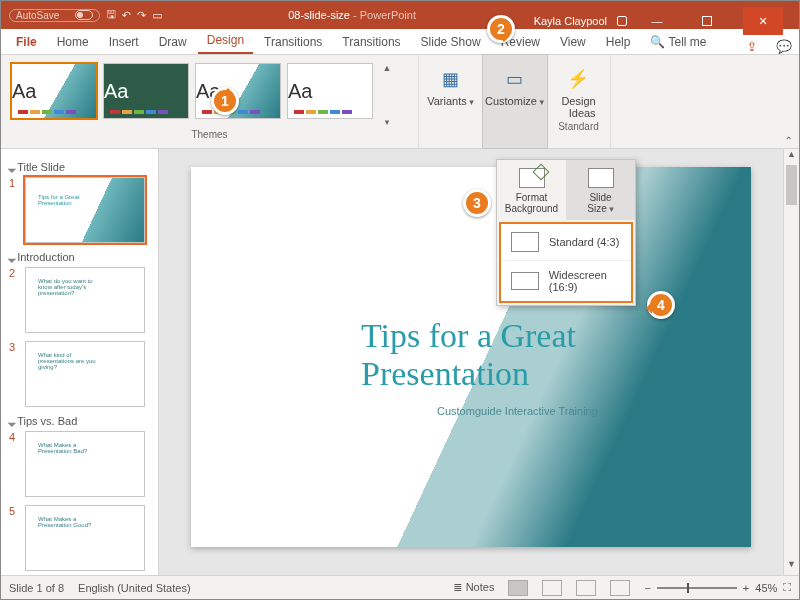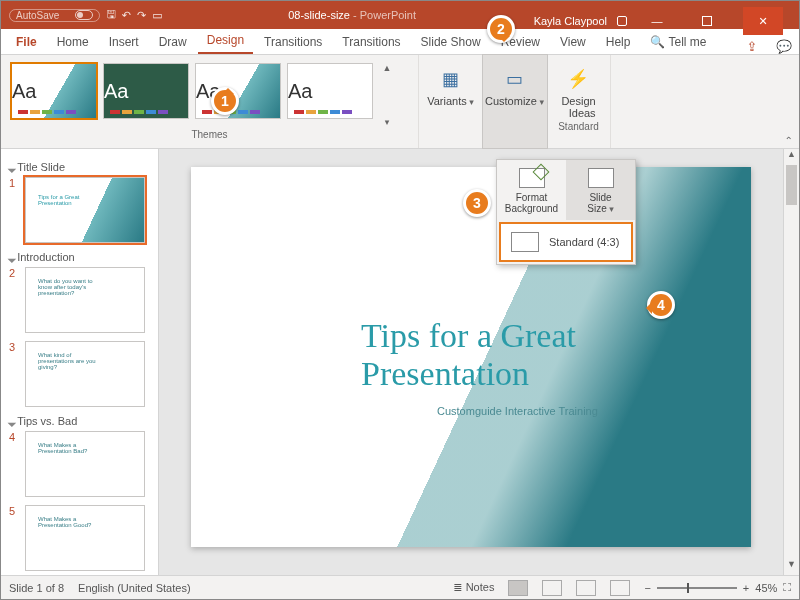--- a/index.html
+++ b/index.html
@@ -303,6 +303,10 @@
         <div class="sw"></div>
         <span>Standard (4:3)</span>
       </div>
+    <div class="sizeopt">
+        <div class="sw wide"></div>
+        <span>Widescreen (16:9)</span>
+      </div>
   </div>
 </div>
 

